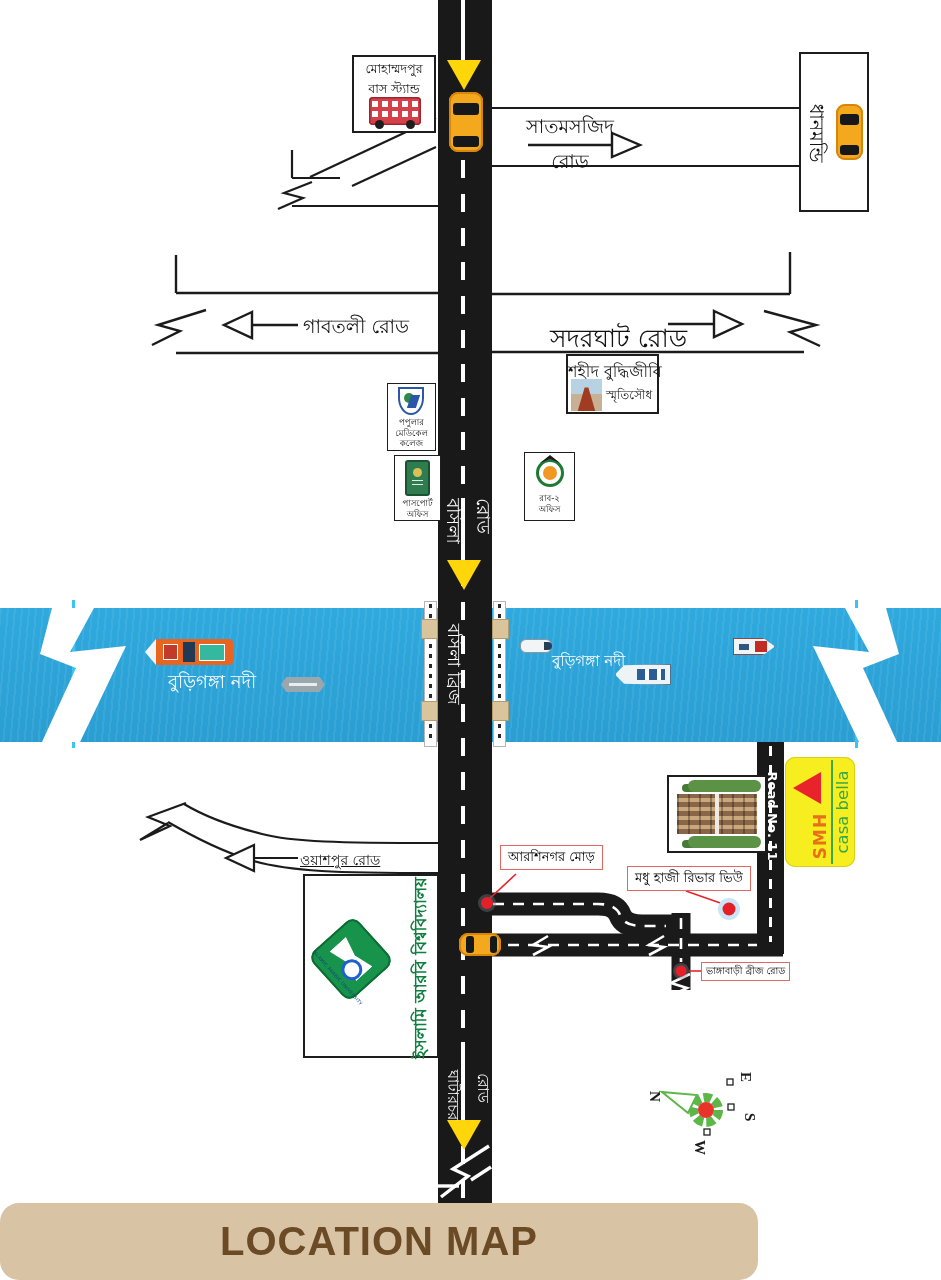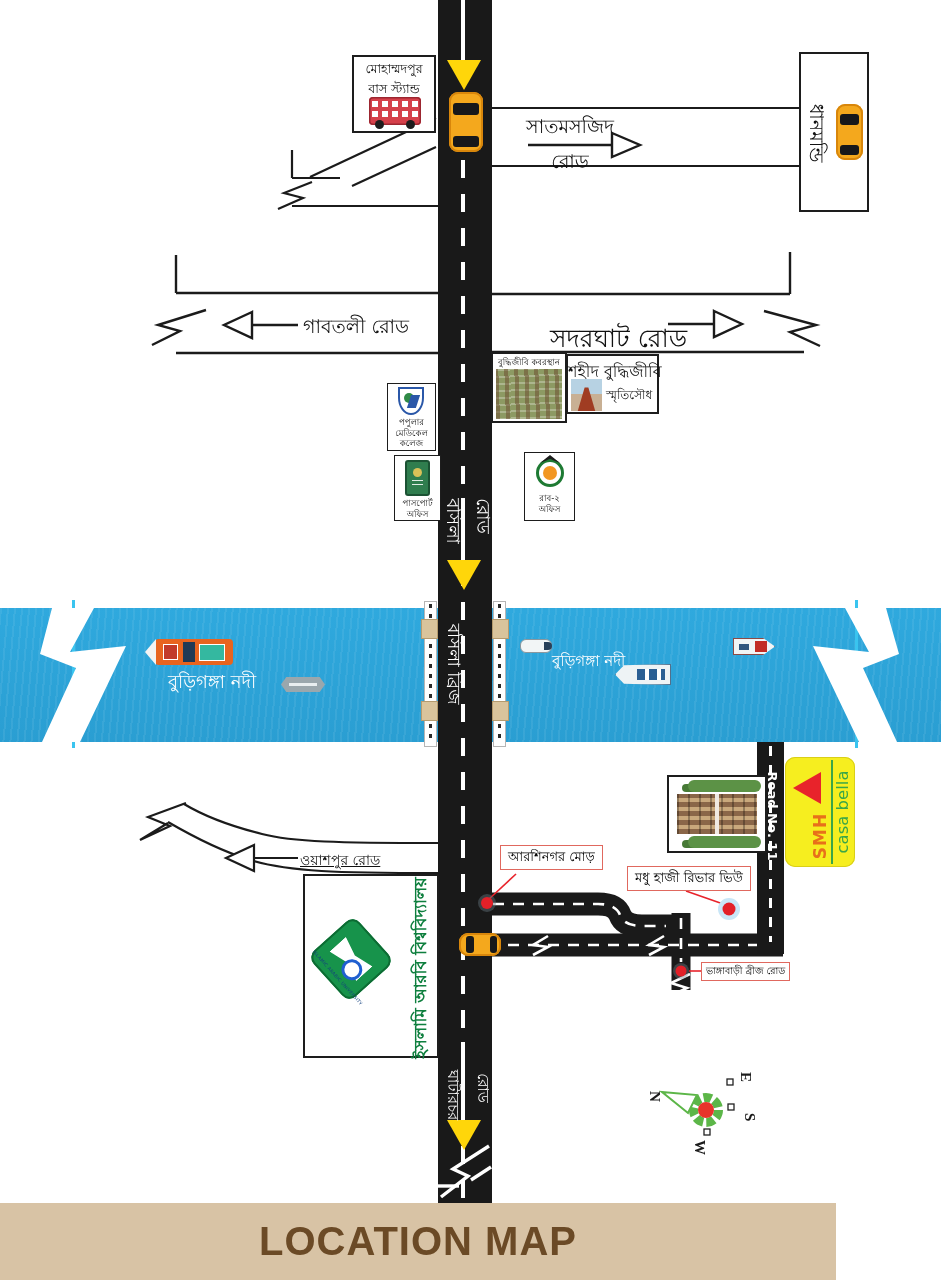--- a/index.html
+++ b/index.html
@@ -259,10 +259,6 @@
   <div class="abs nw" style="left:303px;top:312px;font-size:19px;z-index:6;">গাবতলী রোড</div>
   <div class="abs nw" style="left:550px;top:319px;font-size:25px;z-index:6;">সদরঘাট রোড</div>
 
-  <div class="abs box" style="left:491px;top:352px;width:76px;height:71px;z-index:6;">
-    <div class="ctr nw" style="font-size:8.5px;margin-top:2px;">বুদ্ধিজীবি কবরস্থান</div>
-    <div class="abs grave-photo" style="left:3px;top:15px;width:66px;height:50px;"></div>
-  </div>
 
   <div class="abs box" style="left:566px;top:354px;width:93px;height:60px;z-index:6;">
     <div class="ctr nw" style="font-size:16px;margin-top:3px;">শহীদ বুদ্ধিজীবি</div>

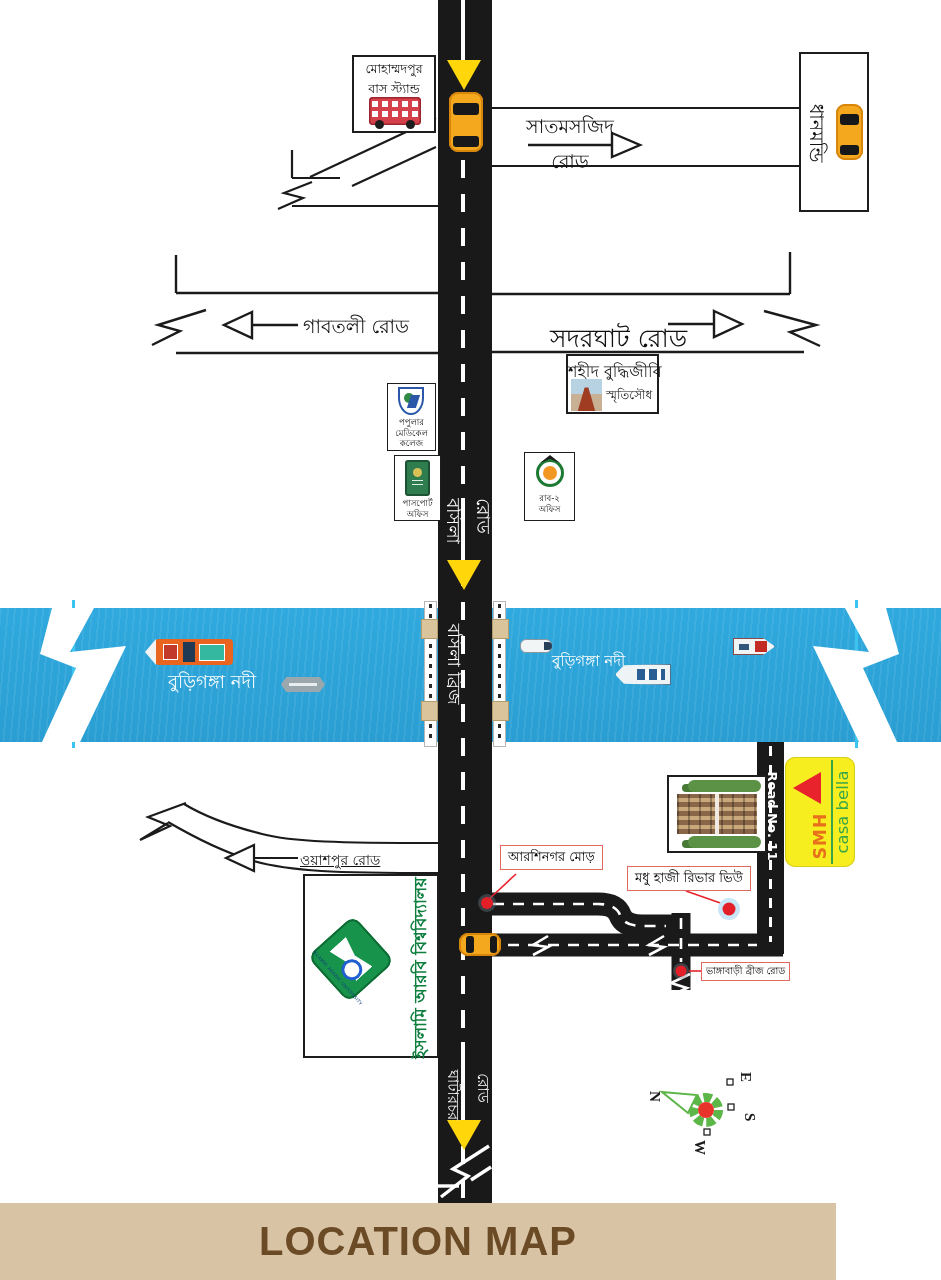--- a/index.html
+++ b/index.html
@@ -349,7 +349,7 @@
     </g>
   </svg>
 
-  <div id="footer" class="abs" style="left:0;top:1203px;width:836px;height:77px;z-index:9;">
+  <div id="footer" class="abs" style="left:0;top:1203px;width:758px;height:77px;z-index:9;border-radius:19px;">
     <div>LOCATION MAP</div>
   </div>
 

